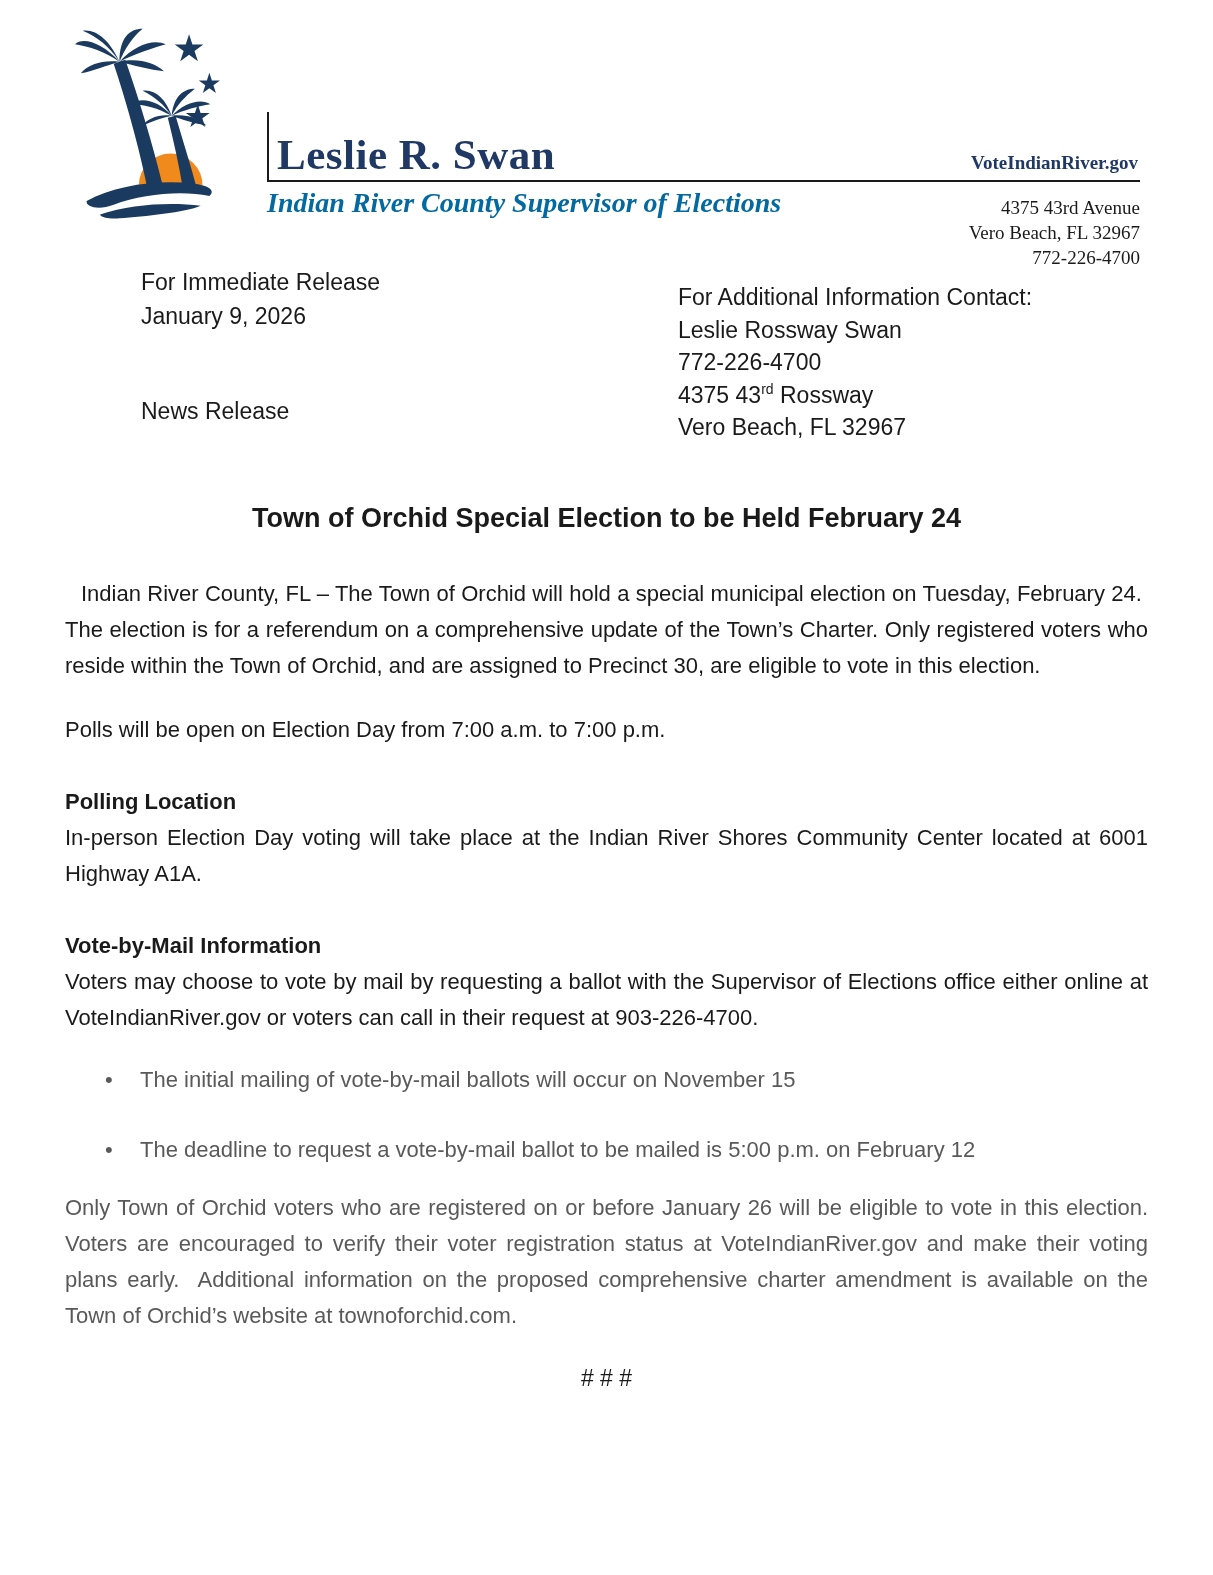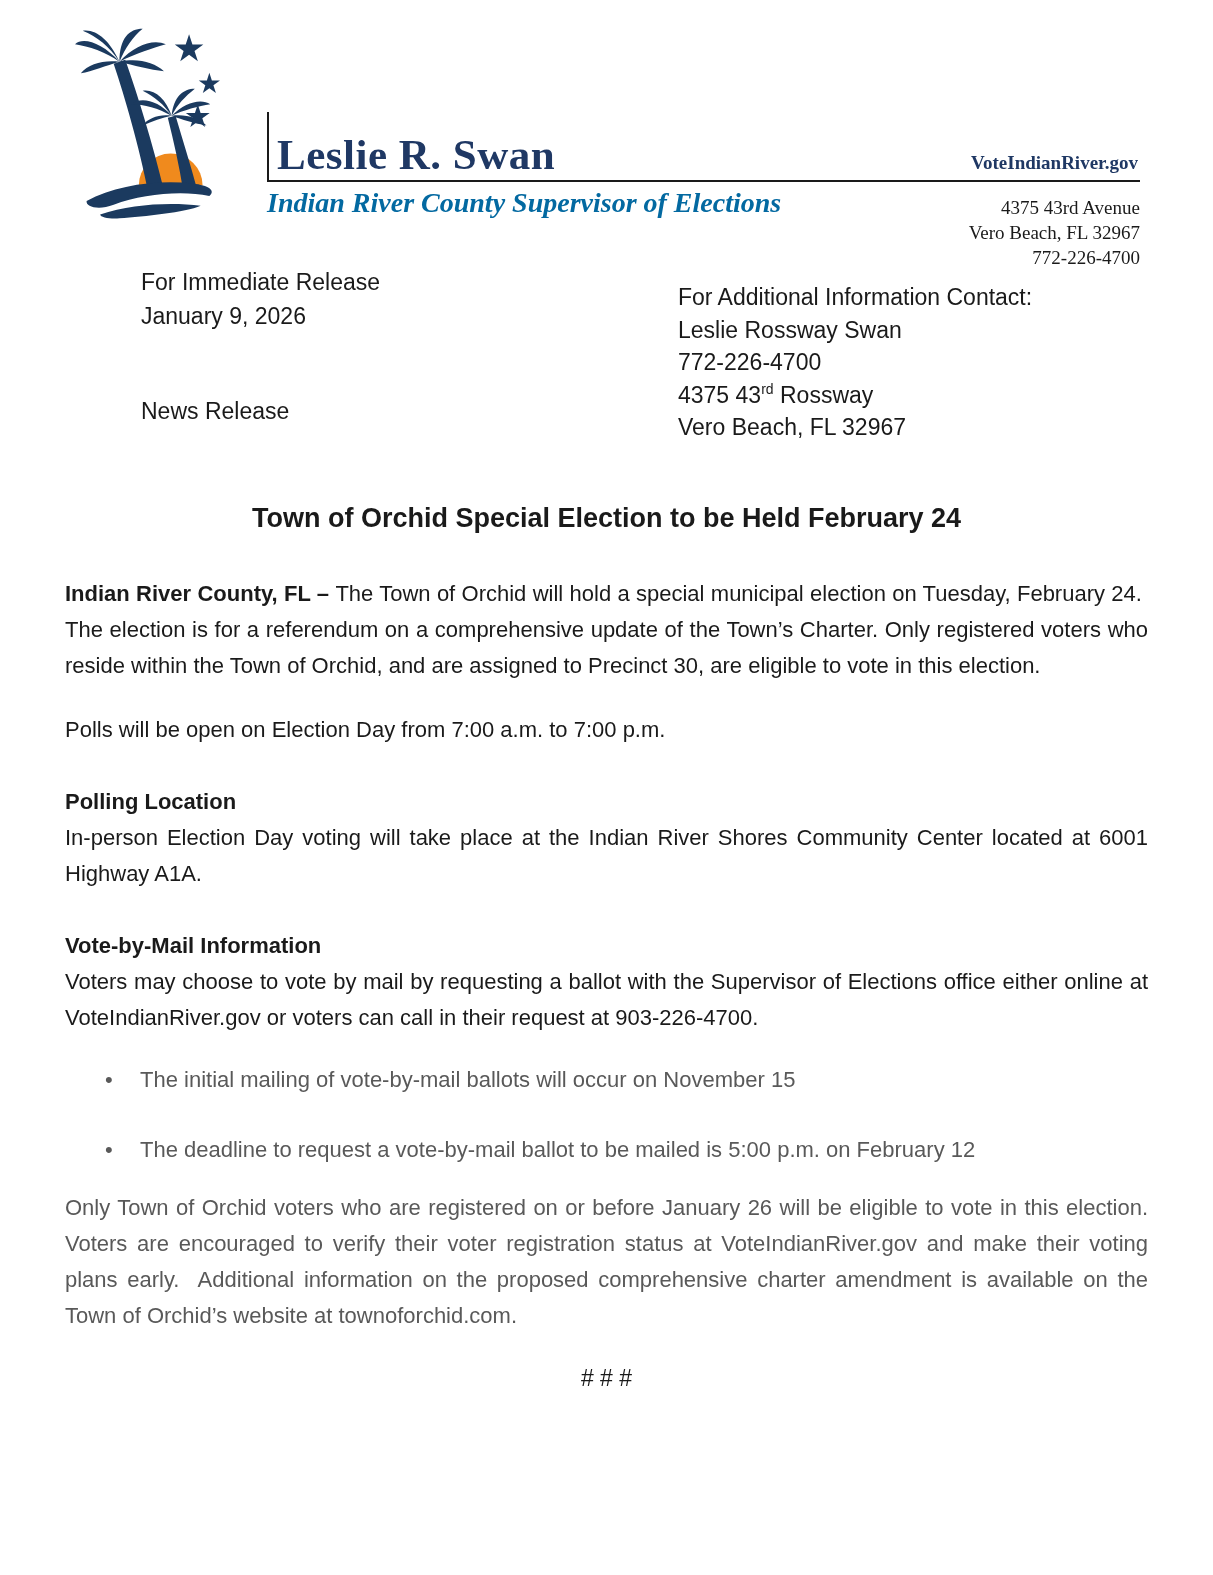--- a/index.html
+++ b/index.html
@@ -53,7 +53,7 @@
   .headline { text-align:center; font-weight:bold; font-size:27px; margin-top:40px; }
   .para { text-align:justify; }
   .p1 { margin-top:40px; }
-  .p1 .lead { font-weight:bold; }
+  .p1 .lead { font-weight:normal;margin-left:16px; }
   .p2 { margin-top:28px; }
   .section-heading { font-weight:bold; margin-top:36px; }
   .vbm-text { margin-top:0; }

